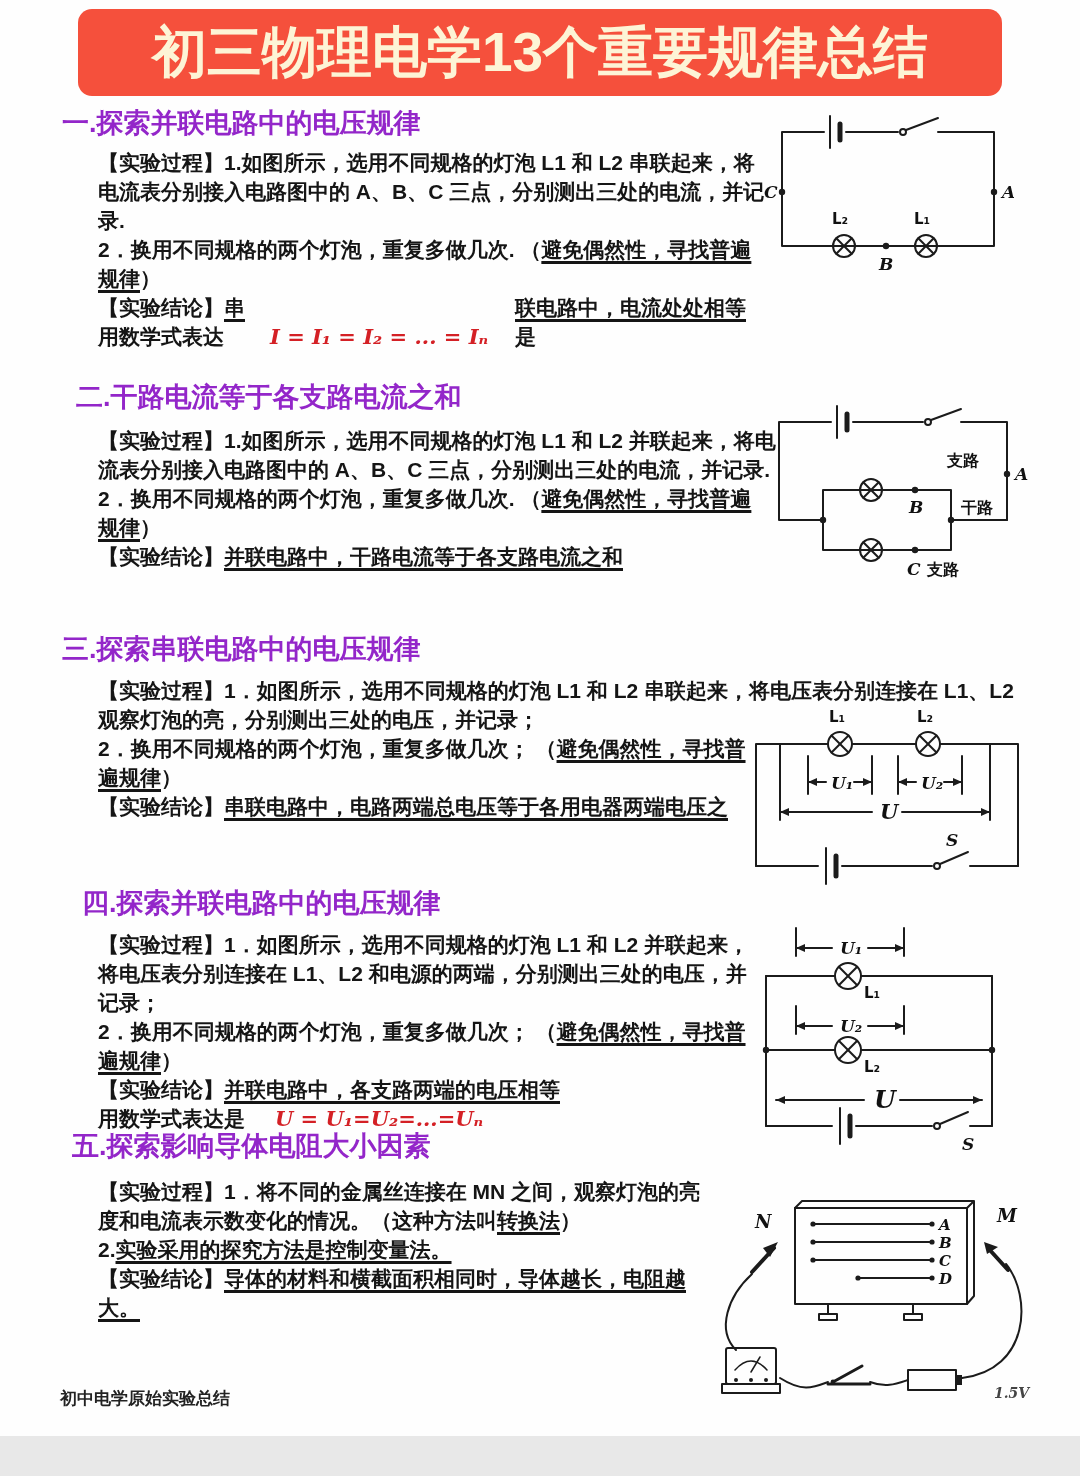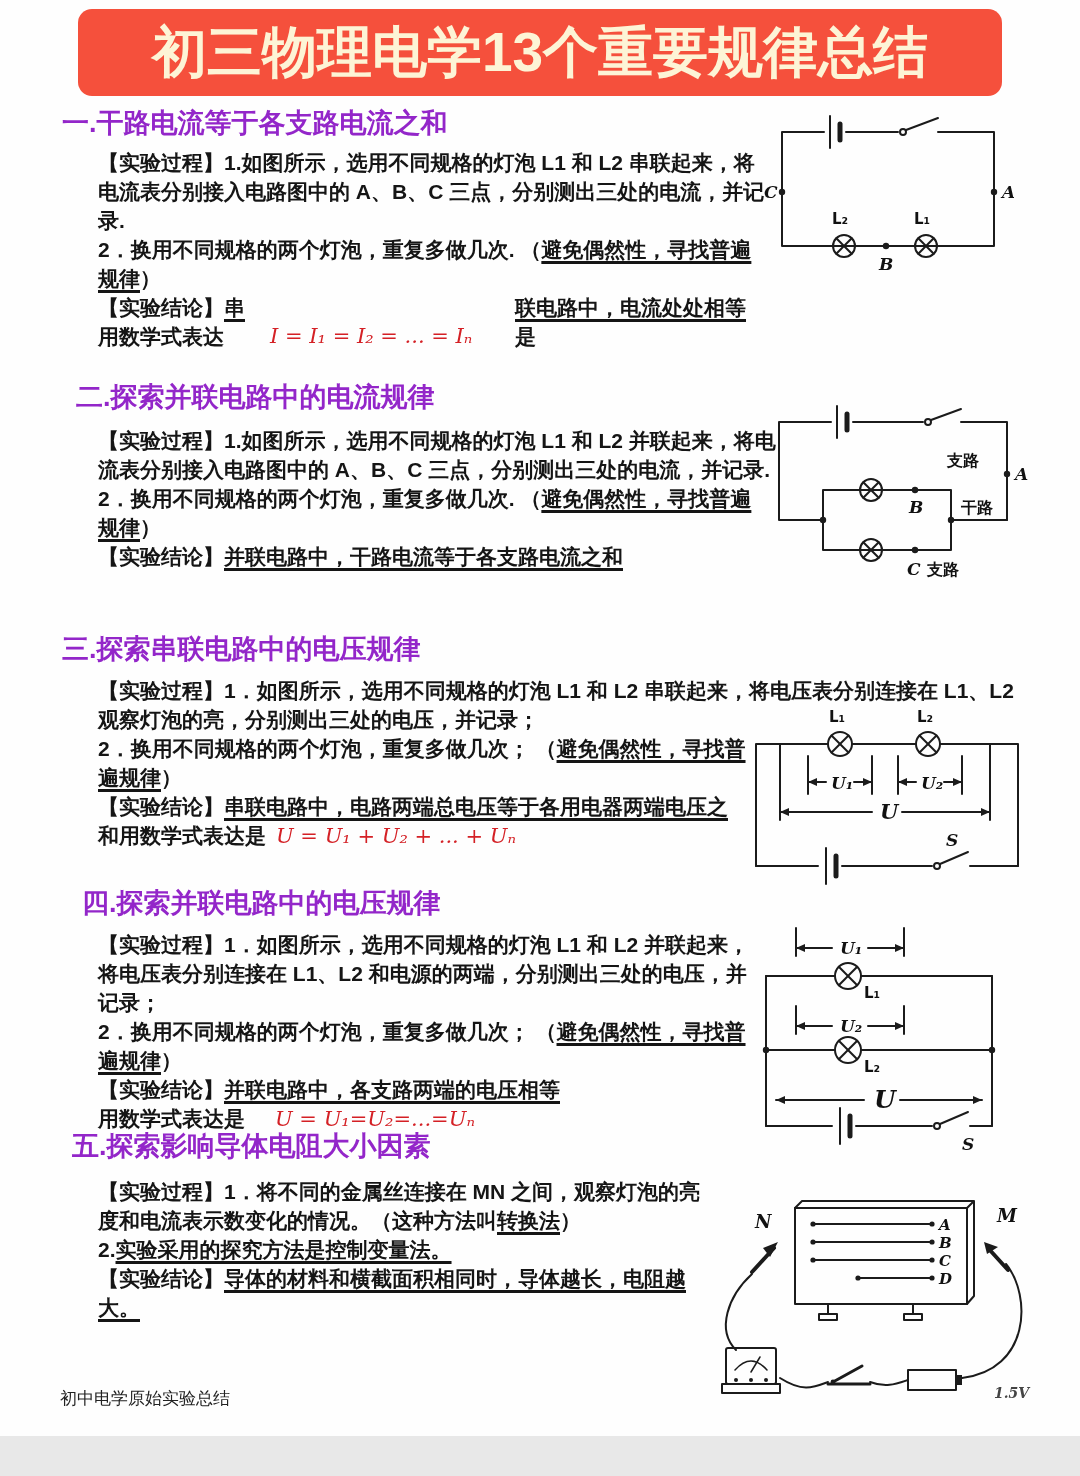--- a/index.html
+++ b/index.html
@@ -38,7 +38,7 @@
   </div>
 
   <div class="sec" style="top:106px">
-    <div class="h ind4">一.干路电流等于各支路电流之和</div>
+    <div class="h ind4">一.探索并联电路中的电压规律</div>
     <div class="gap8"></div>
     <div class="line"><span>【实验过程】1.如图所示，选用不同规格的灯泡 L1 和 L2 串联起来，将</span></div>
     <div class="line"><span>电流表分别接入电路图中的 A、B、C 三点，分别测出三处的电流，并记</span></div>

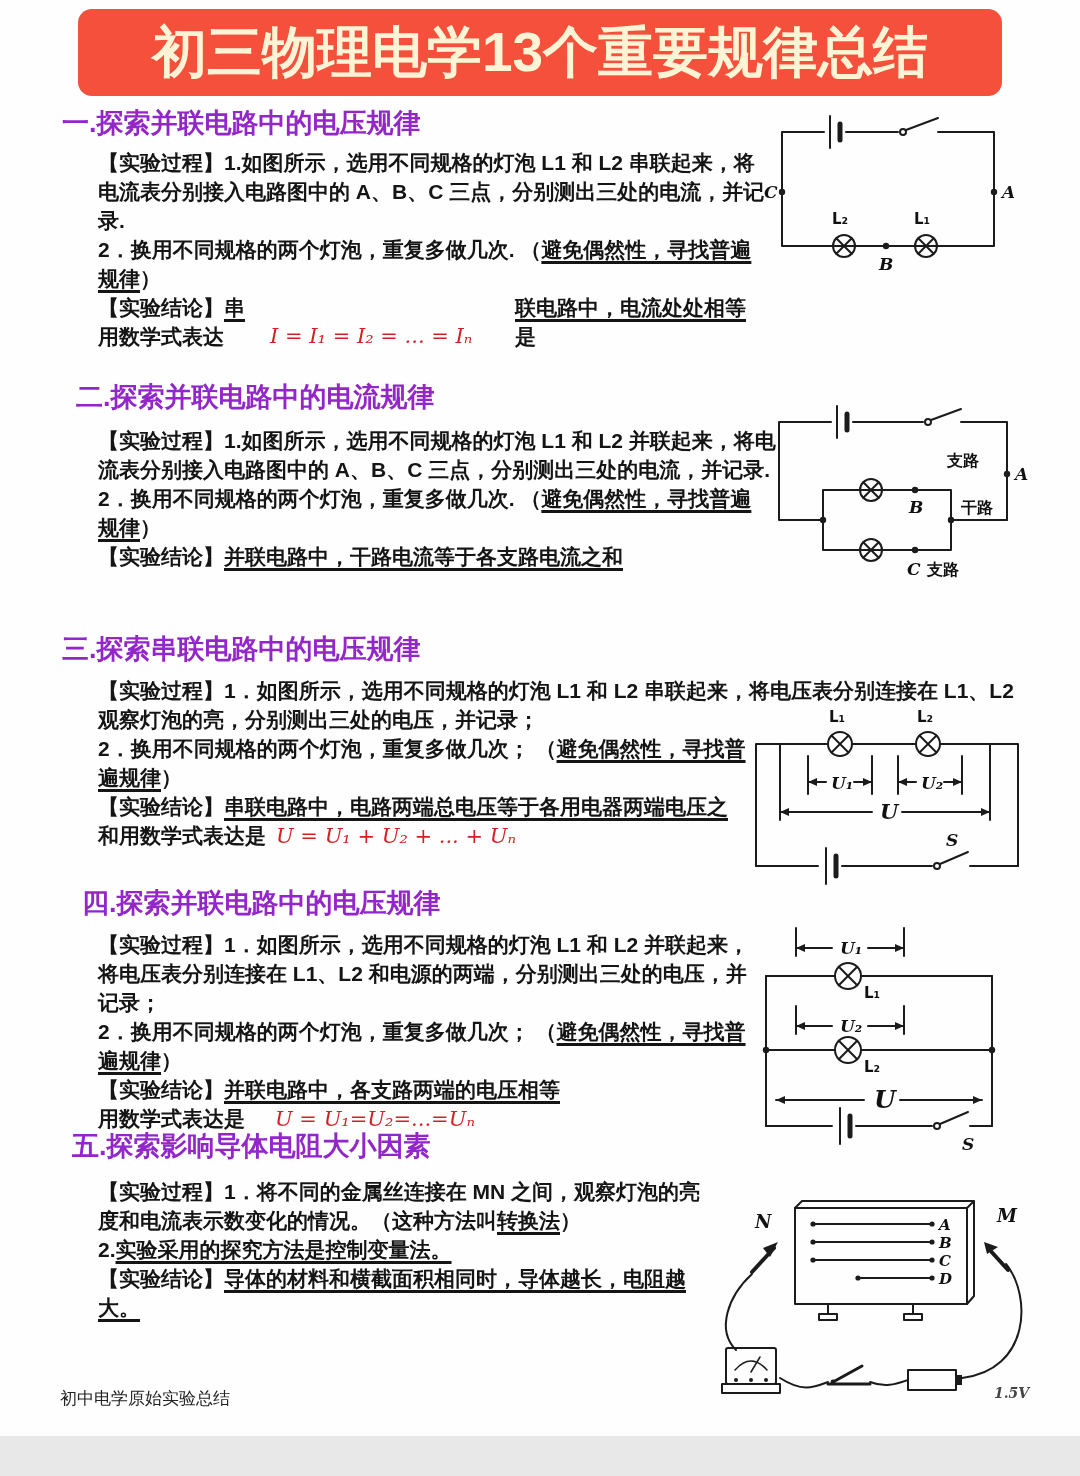--- a/index.html
+++ b/index.html
@@ -14,7 +14,7 @@
   .line{position:relative;height:29px;line-height:29px;white-space:nowrap;margin-left:40px;}
   .b{font-weight:800;}
   .u{text-decoration:underline;text-underline-offset:4px;text-decoration-thickness:2.5px;}
-  .red{color:#d42025;font-style:italic;font-weight:400;font-family:"DejaVu Serif","DejaVu Sans",serif;}
+  .red{color:#d42025;font-style:italic;font-weight:700;font-family:"DejaVu Serif","DejaVu Sans",serif;}
   .abs172{position:absolute;left:172px;} .abs417{position:absolute;left:417px;text-align:right;}
   .ml30{margin-left:30px;} .ml10{margin-left:10px;}
   .ind4{margin-left:4px}.ind12{margin-left:24px}.ind14{margin-left:14px}.ind18{margin-left:18px}

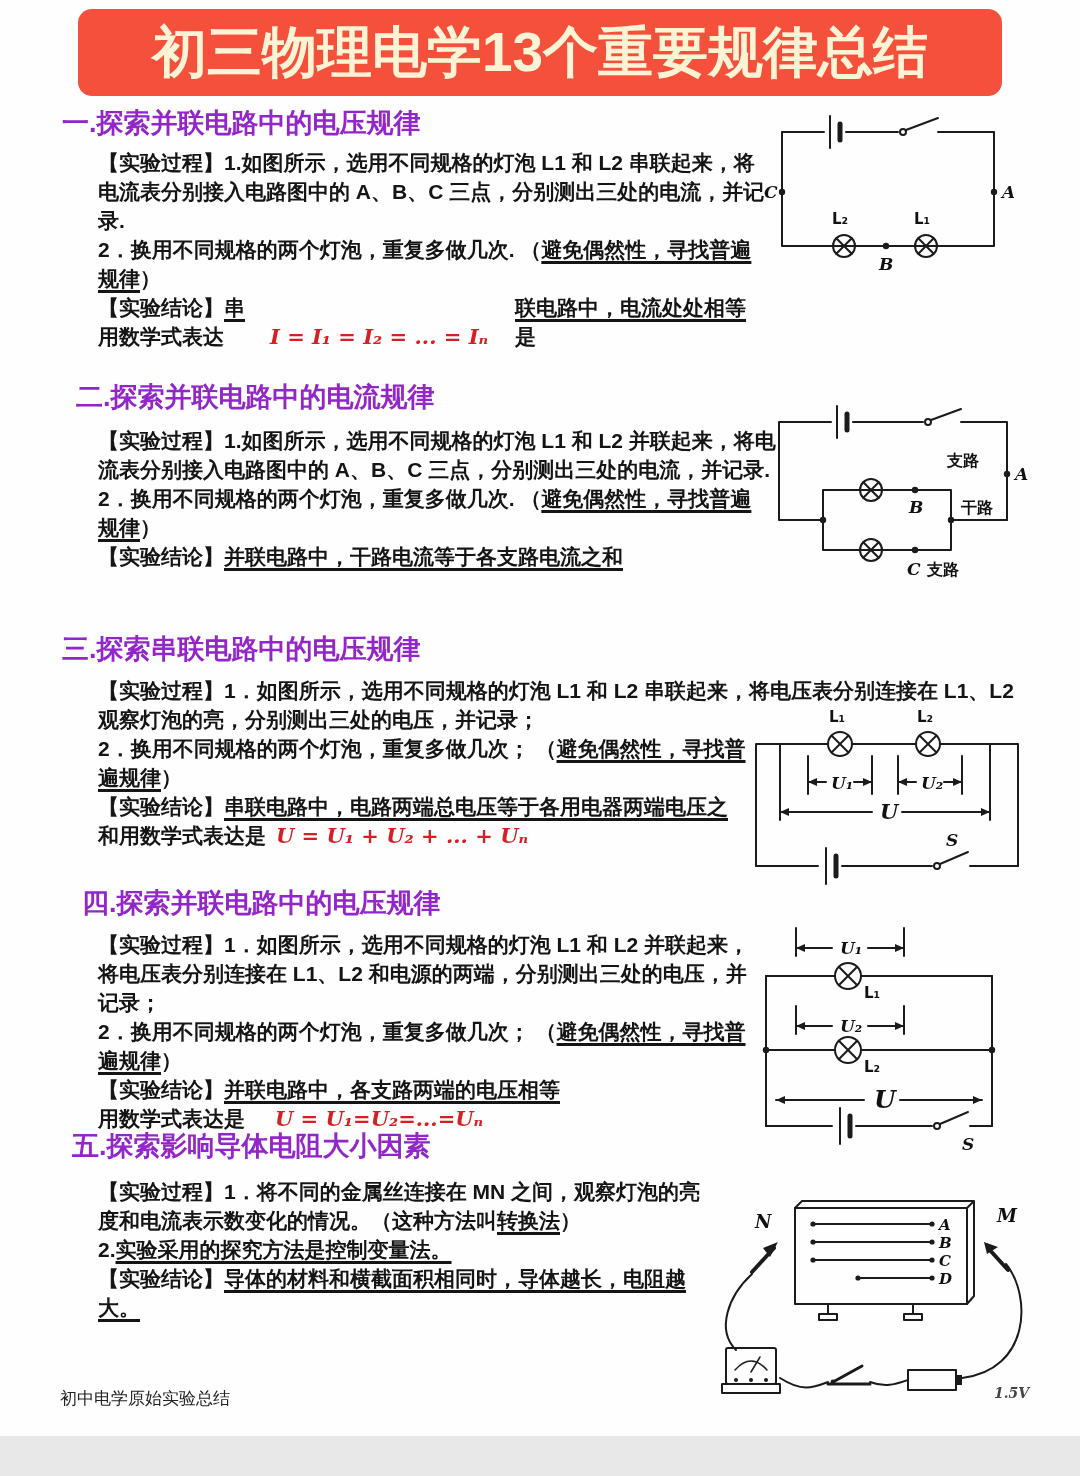--- a/index.html
+++ b/index.html
@@ -76,7 +76,7 @@
   </svg>
 
   <div class="sec" style="top:380px">
-    <div class="h ind18">二.探索并联电路中的电流规律</div>
+    <div class="h ind18">二.干路电流等于各支路电流之和</div>
     <div class="gap12"></div>
     <div class="line"><span>【实验过程】1.如图所示，选用不同规格的灯泡 L1 和 L2 并联起来，将电</span></div>
     <div class="line"><span>流表分别接入电路图中的 A、B、C 三点，分别测出三处的电流，并记录.</span></div>

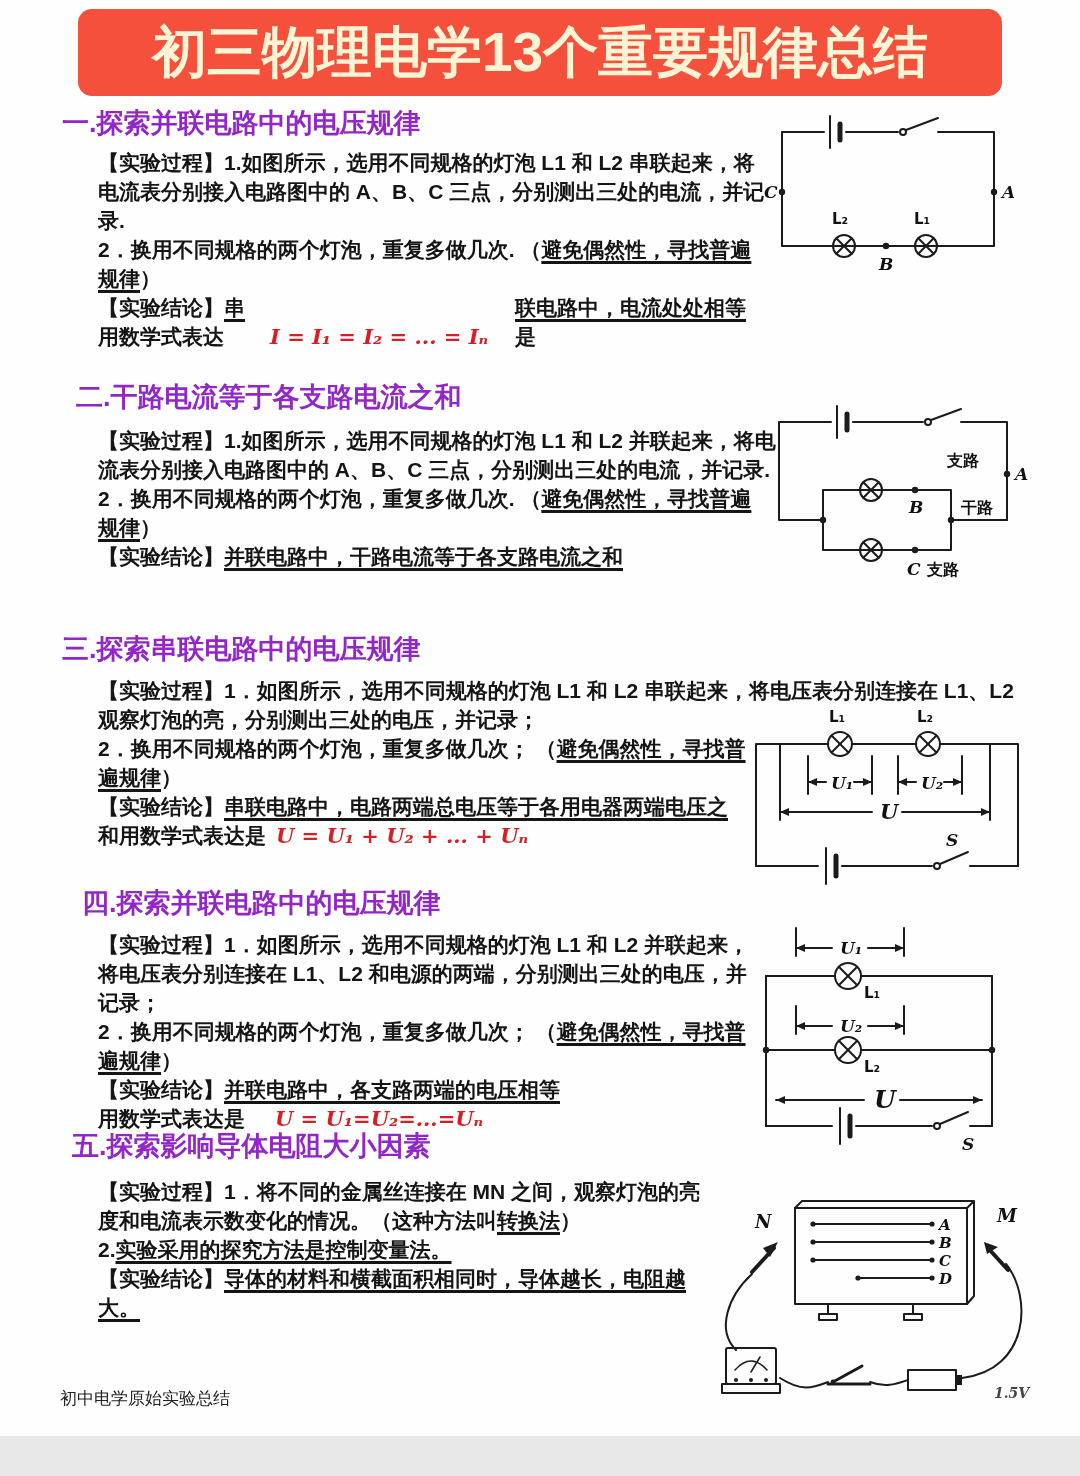--- a/index.html
+++ b/index.html
@@ -123,7 +123,6 @@
     <div class="line"><span>2．换用不同规格的两个灯泡，重复多做几次； </span><span class="b">（</span><span class="b u">避免偶然性，寻找普</span></div>
     <div class="line"><span class="b u">遍规律</span><span class="b">）</span></div>
     <div class="line"><span class="b">【实验结论】</span><span class="b u">串联电路中，电路两端总电压等于各用电器两端电压之</span></div>
-    <div class="line"><span>和用数学式表达是</span><span class="red ml10">U = U₁ + U₂ + ... + Uₙ</span></div>
   </div>
 
   <svg class="circ" style="left:750px;top:698px" width="292" height="192" viewBox="0 0 292 192">

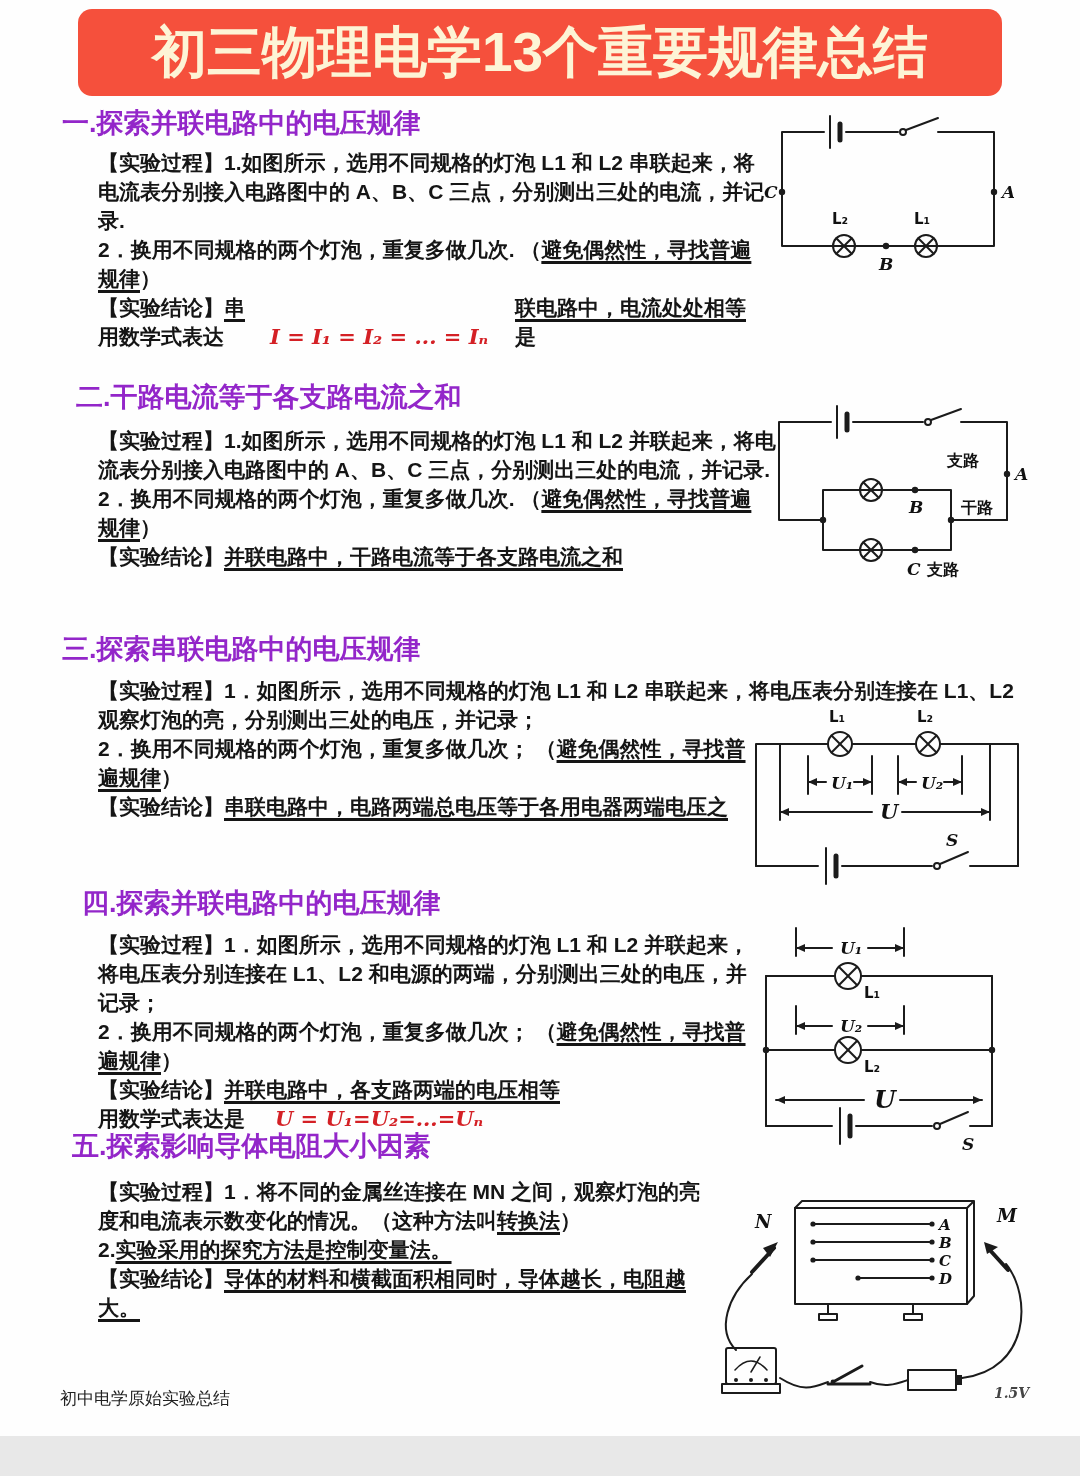--- a/index.html
+++ b/index.html
@@ -18,7 +18,7 @@
   .abs172{position:absolute;left:172px;} .abs417{position:absolute;left:417px;text-align:right;}
   .ml30{margin-left:30px;} .ml10{margin-left:10px;}
   .ind4{margin-left:4px}.ind12{margin-left:24px}.ind14{margin-left:14px}.ind18{margin-left:18px}
-  .footer{position:absolute;left:60px;top:1387px;font-size:17px;font-weight:400;color:#222;}
+  .footer{position:absolute;left:60px;top:1387px;font-size:17px;font-weight:700;color:#222;}
   .circ{position:absolute;}
   .w{fill:none;stroke:#1b1b1b;stroke-width:2px;stroke-linecap:round;stroke-linejoin:round;}
   .thick{stroke-width:5px;} .sw3{stroke-width:3px;} .sw4{stroke-width:4px;} .sw15{stroke-width:1.5px;}

